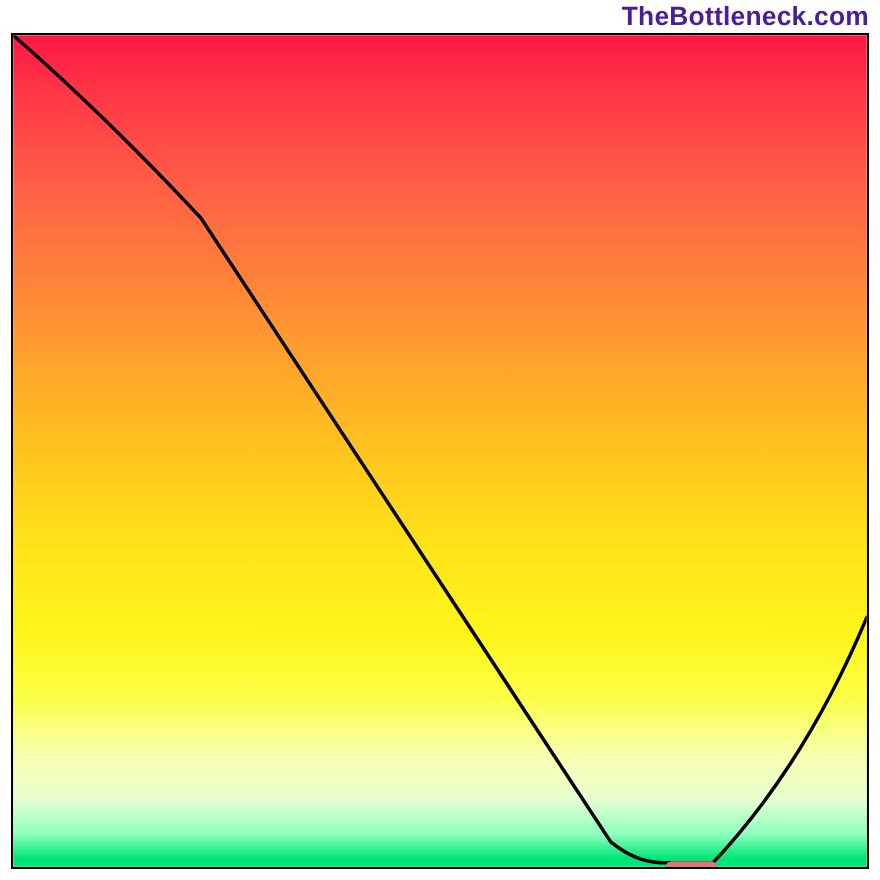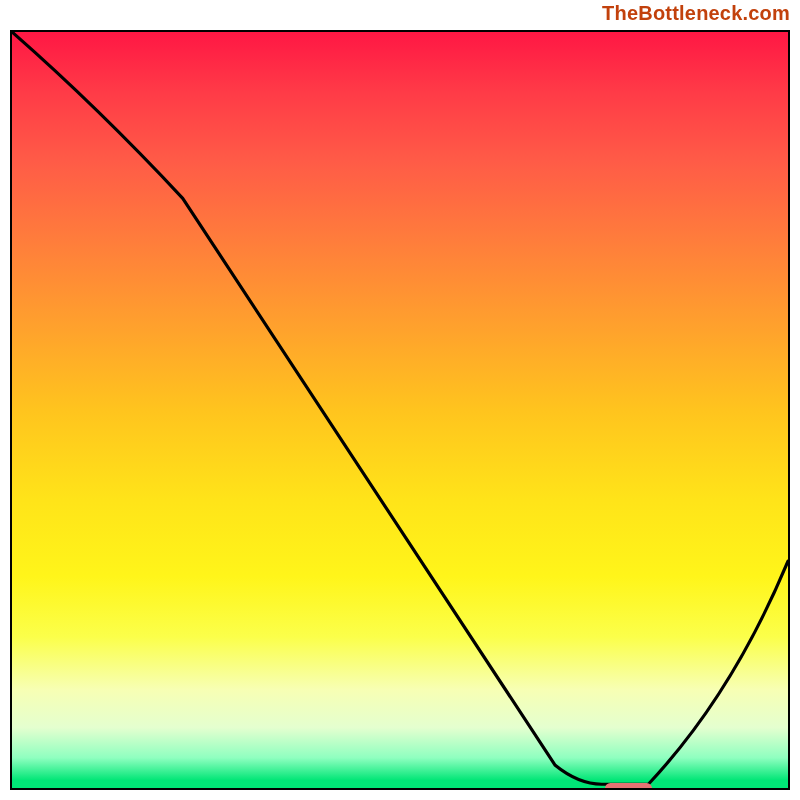--- a/index.html
+++ b/index.html
@@ -19,9 +19,9 @@
     position: absolute;
     top: 2px;
     right: 10px;
-    font-size: 20px;
+    font-size: 24px;
     font-weight: 600;
-    color: #c2410c;
+    color: #4c1d95;
     letter-spacing: 0.2px;
   }
   .plot {

